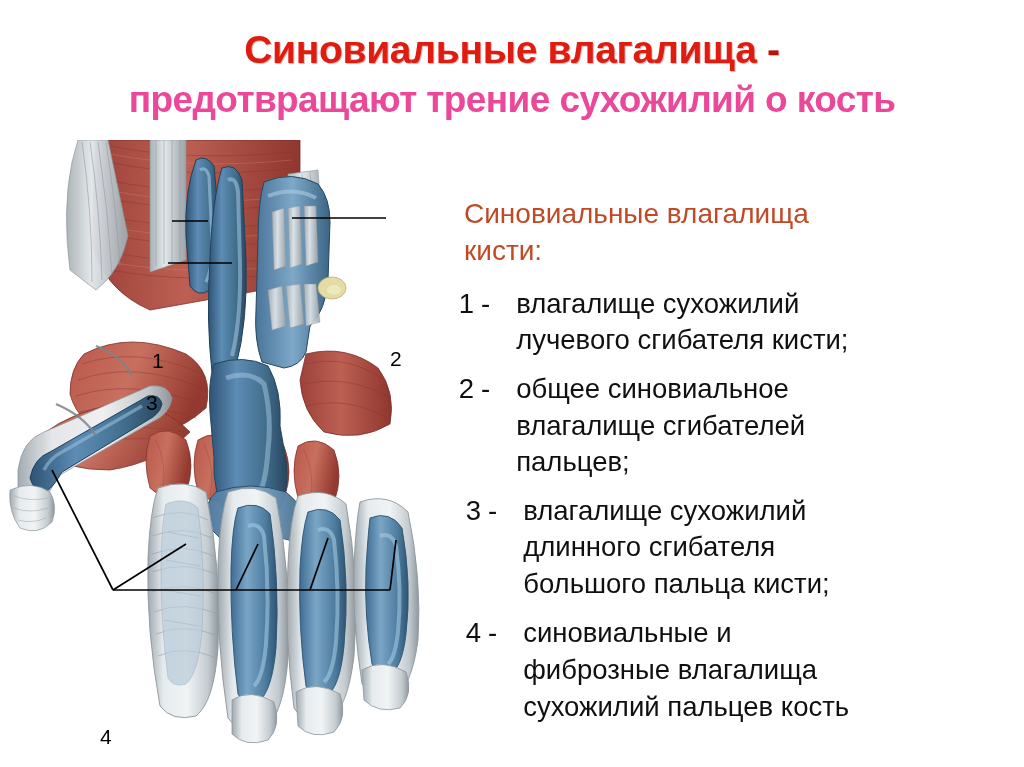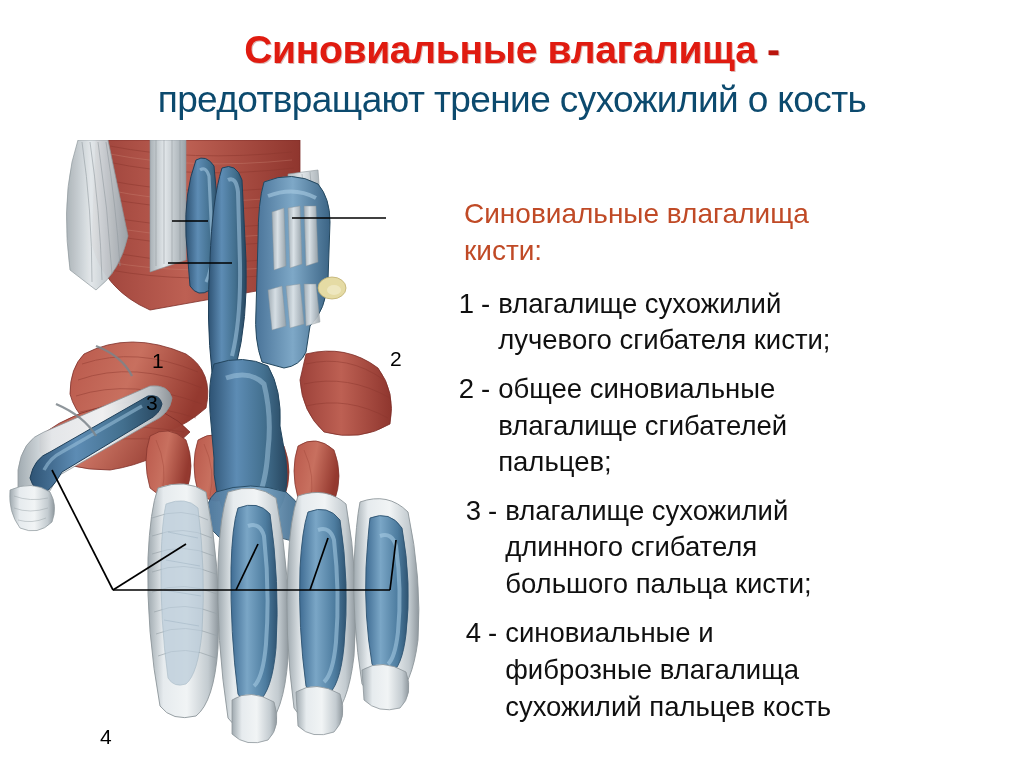--- a/index.html
+++ b/index.html
@@ -47,8 +47,8 @@
     display: block;
     margin-top: 10px;
     font-size: 37px;
-    font-weight: normal;
-    color: #0c4a6e;
+    font-weight: bold;
+    color: #ec4899;
     letter-spacing: -0.6px;
     white-space: nowrap;
   }

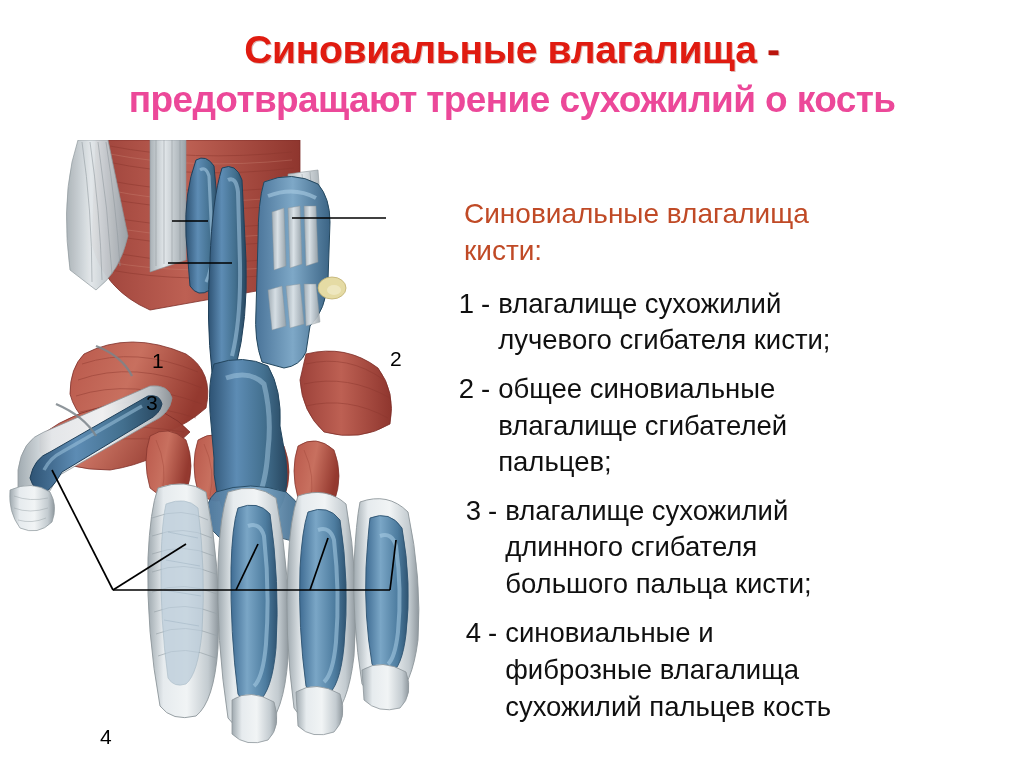--- a/index.html
+++ b/index.html
@@ -87,6 +87,7 @@
   .legend-item .txt {
     flex: 1 1 auto;
     white-space: pre-line;
+    margin-left: 18px;
   }
   .legend-item.indent {
     padding-left: 7px;

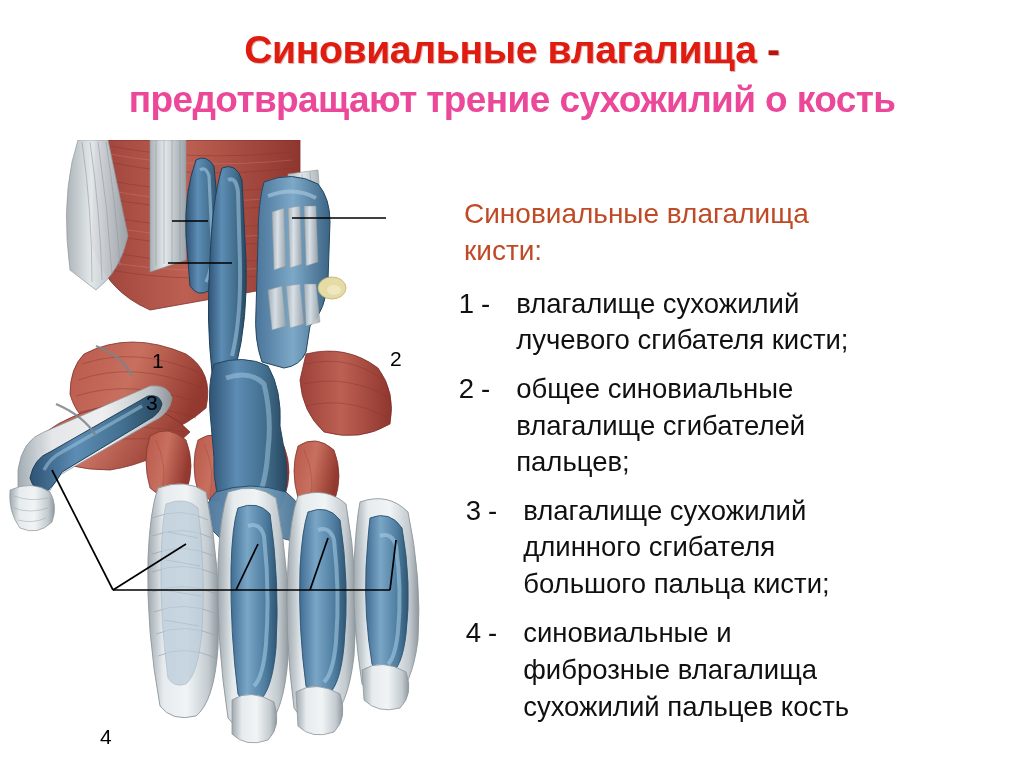--- a/index.html
+++ b/index.html
@@ -408,7 +408,7 @@
     <div class="legend-item" id="item-2">
       <span class="num">2</span>
       <span class="dash">-</span>
-      <span class="txt">общее синовиальные
+      <span class="txt">общее синовиальное
 влагалище сгибателей
 пальцев;</span>
     </div>

